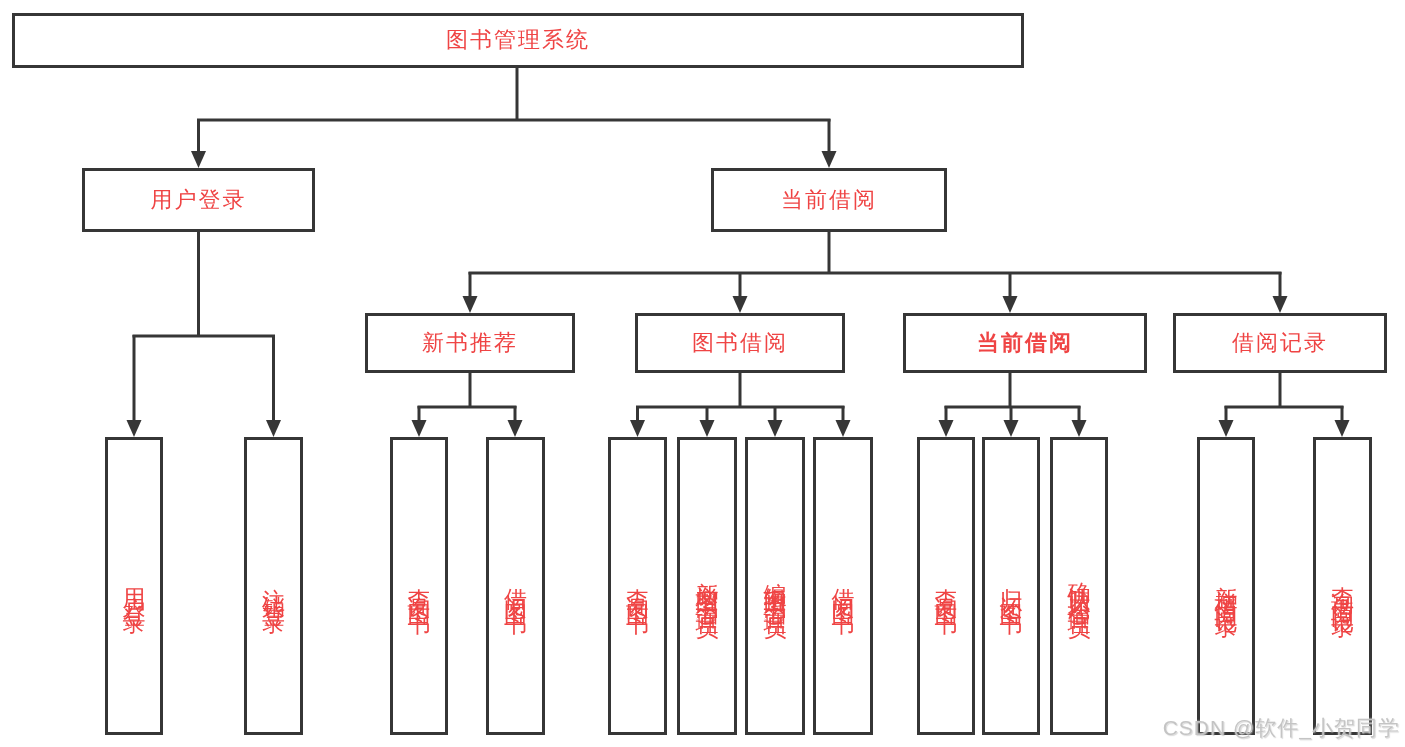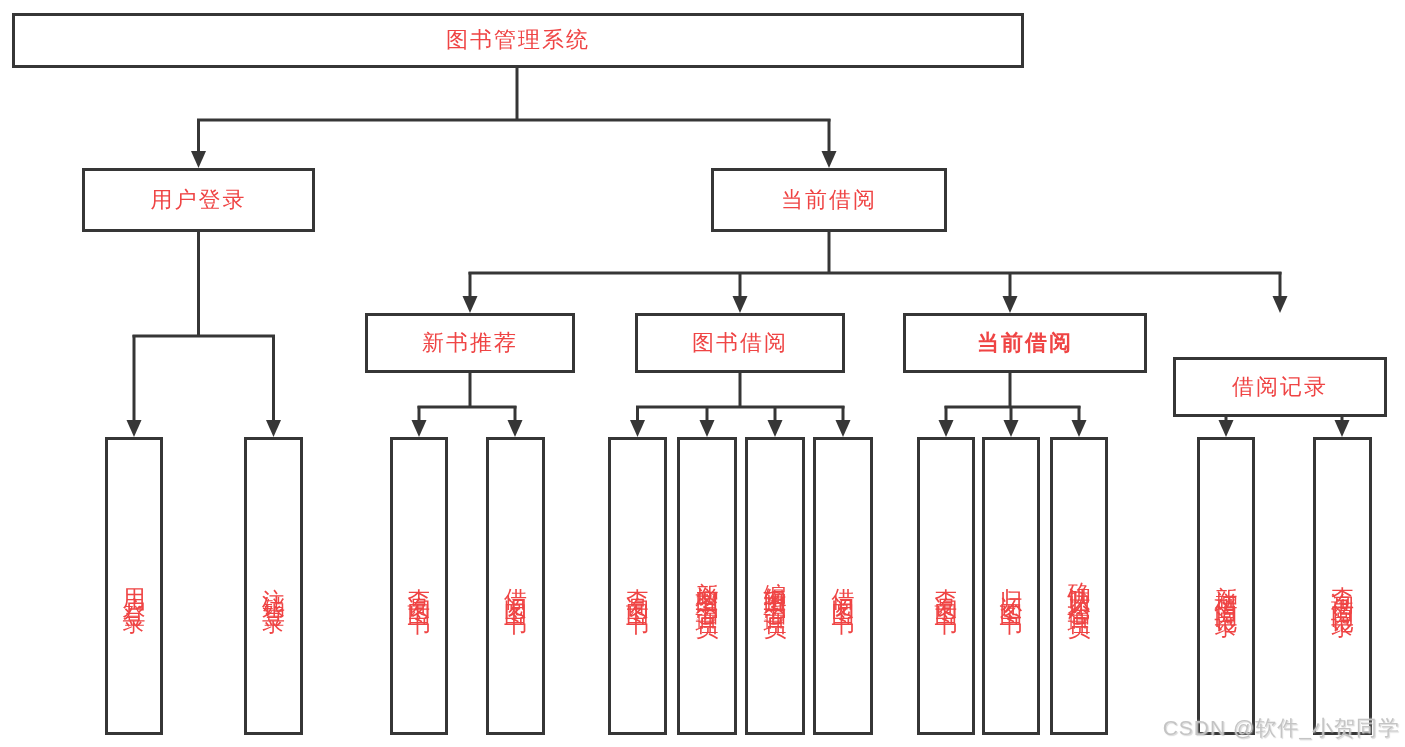--- a/index.html
+++ b/index.html
@@ -146,7 +146,7 @@
   <div class="node h" style="left:903px; top:313px; width:244px; height:60px;font-weight:bold;">
     <span>当前借阅</span>
   </div>
-  <div class="node h" style="left:1173px; top:313px; width:214px; height:60px;margin-top:44px;">
+  <div class="node h" style="left:1173px; top:313px; width:214px; height:60px;">
     <span>借阅记录</span>
   </div>
 

